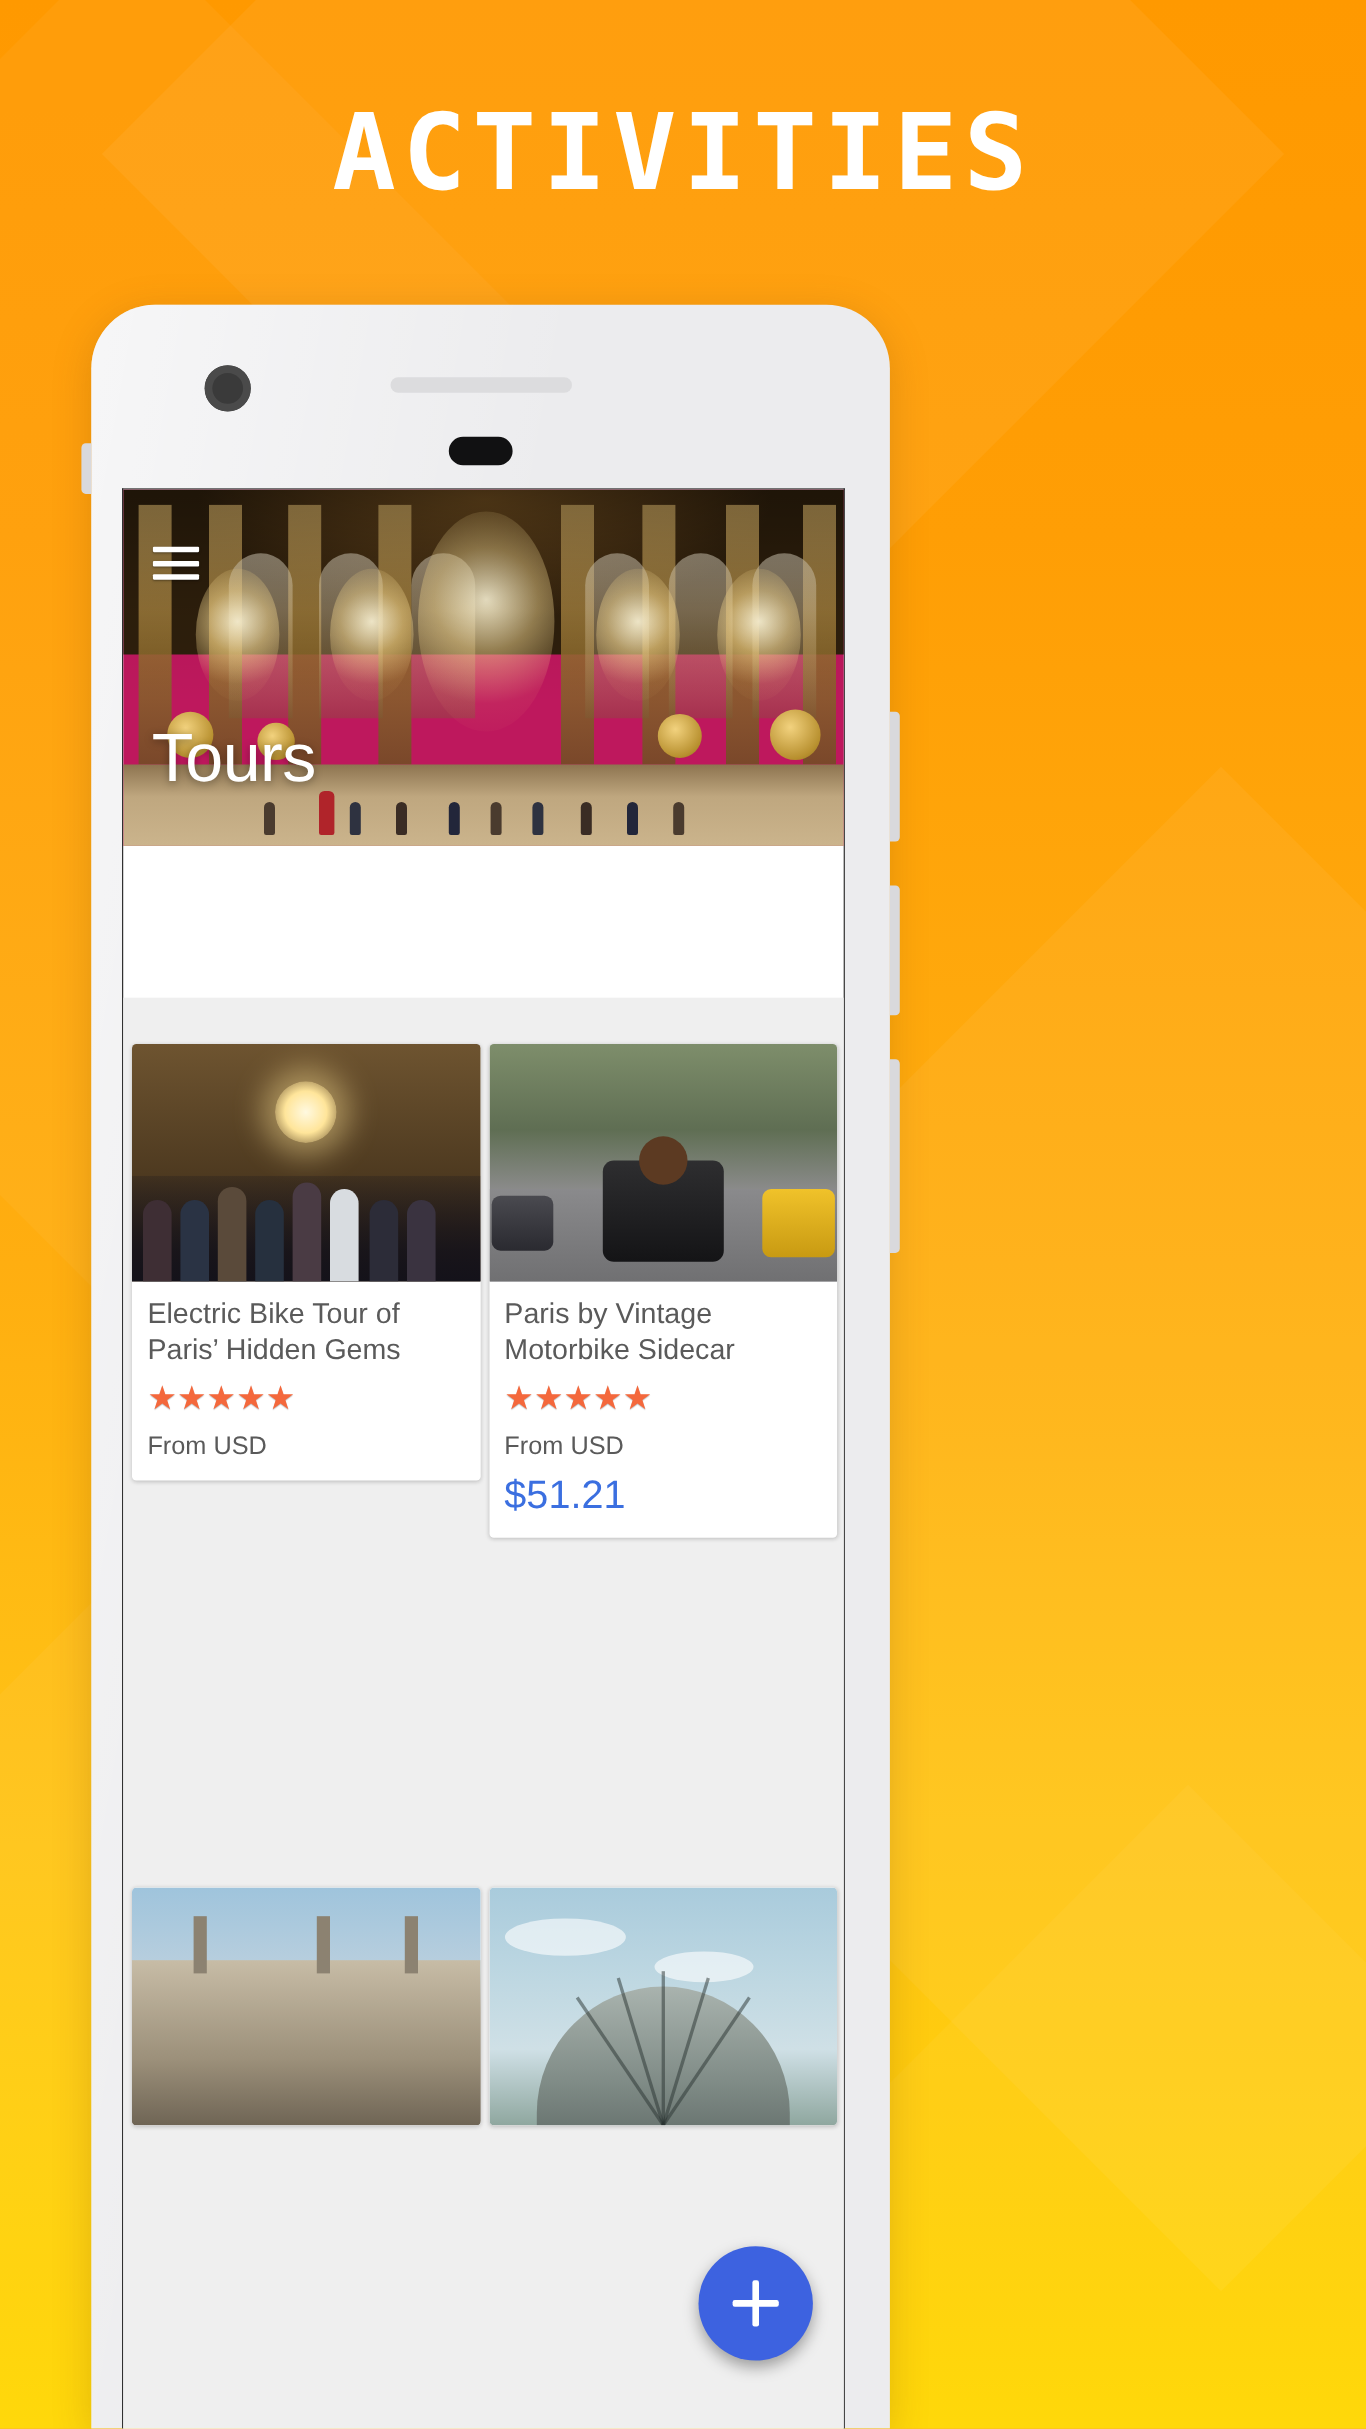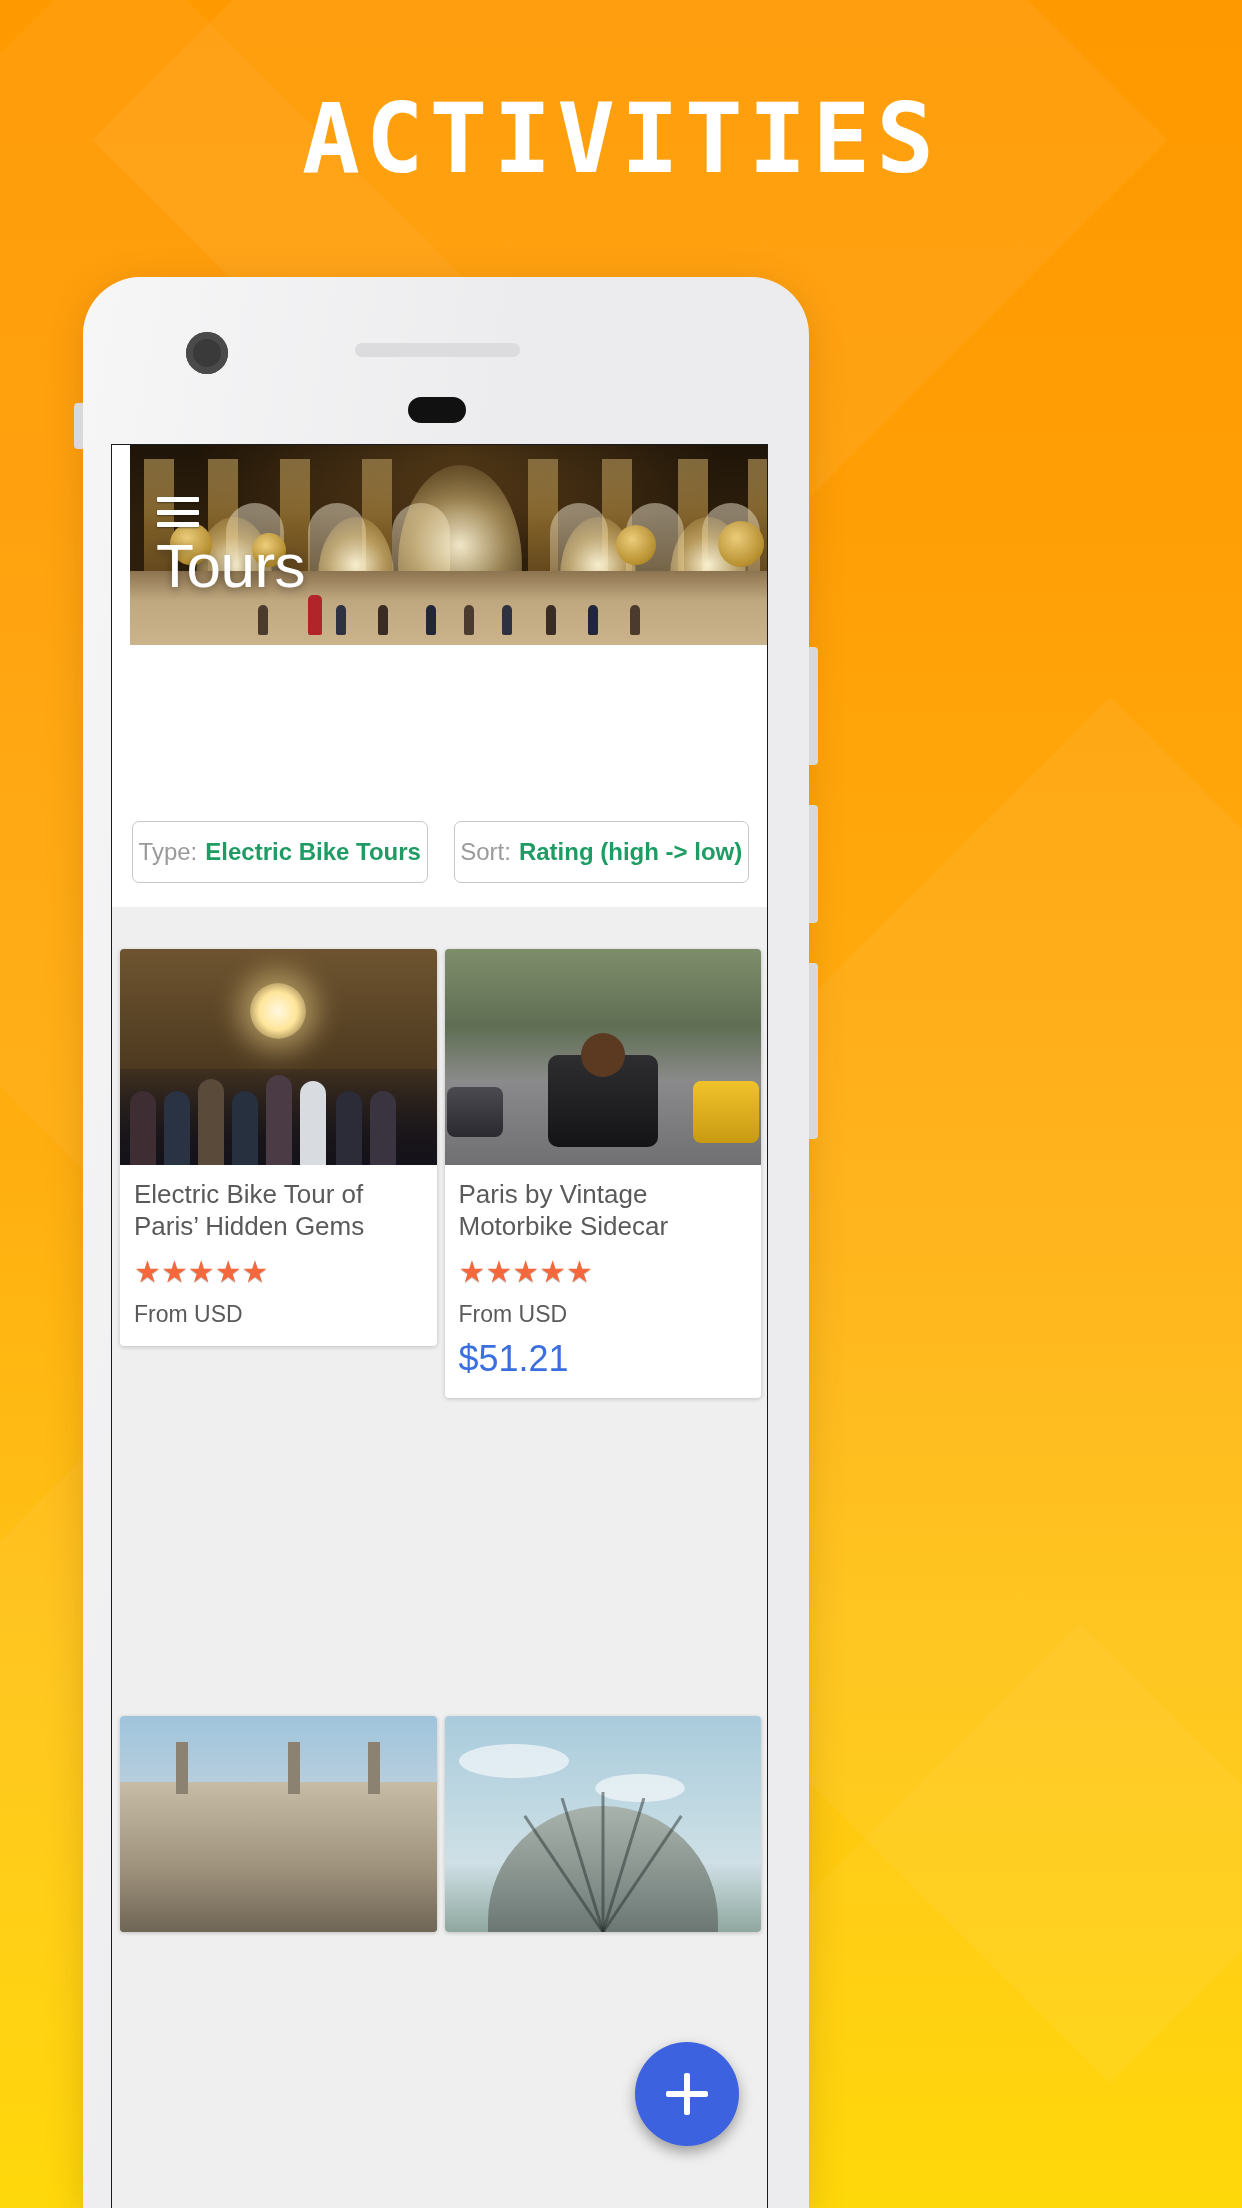--- a/index.html
+++ b/index.html
@@ -191,10 +191,9 @@
     position: absolute;
     top: 0; left: 0;
     width: 657px;
-    height: 200px;
-    overflow: hidden;
-    background: #4d7c0f;
-    margin-left: 18px;
+    height: 324px;
+    overflow: hidden;
+    background: #be185d;
   }
   #hero-art { position: absolute; inset: 0; }
   #hero-vault {

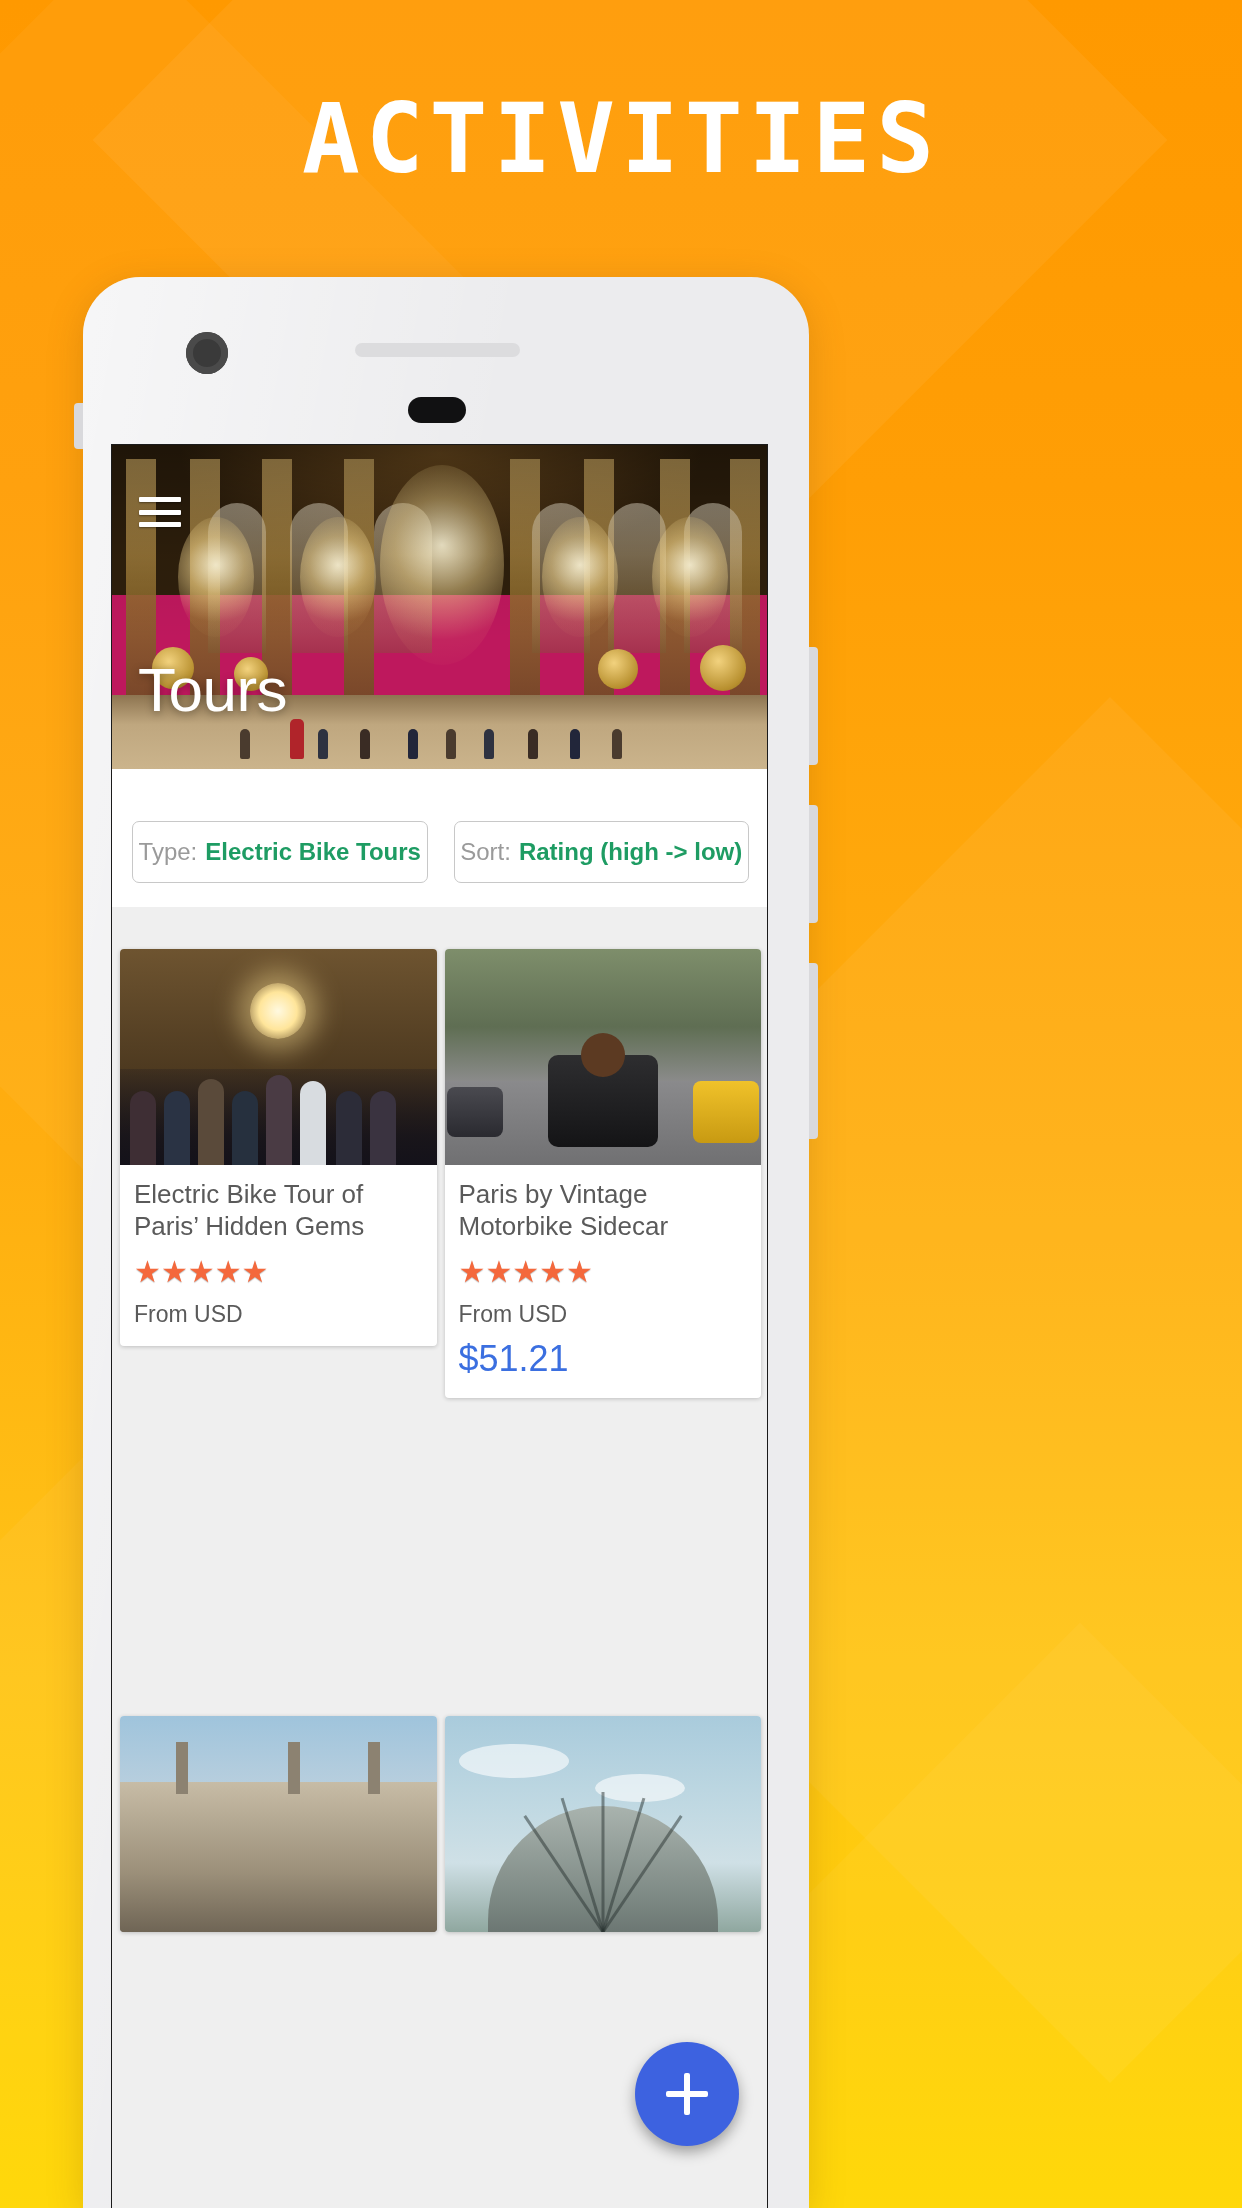--- a/index.html
+++ b/index.html
@@ -556,16 +556,6 @@
 
 
 
-      <div id="chips">
-        <div class="chip">
-          <span class="chip-label">Type:</span>
-          <span class="chip-value">Electric Bike Tours</span>
-        </div>
-        <div class="chip">
-          <span class="chip-label">Sort:</span>
-          <span class="chip-value">Rating (high -&gt; low)</span>
-        </div>
-      </div>
 
       <div id="grid">
 

